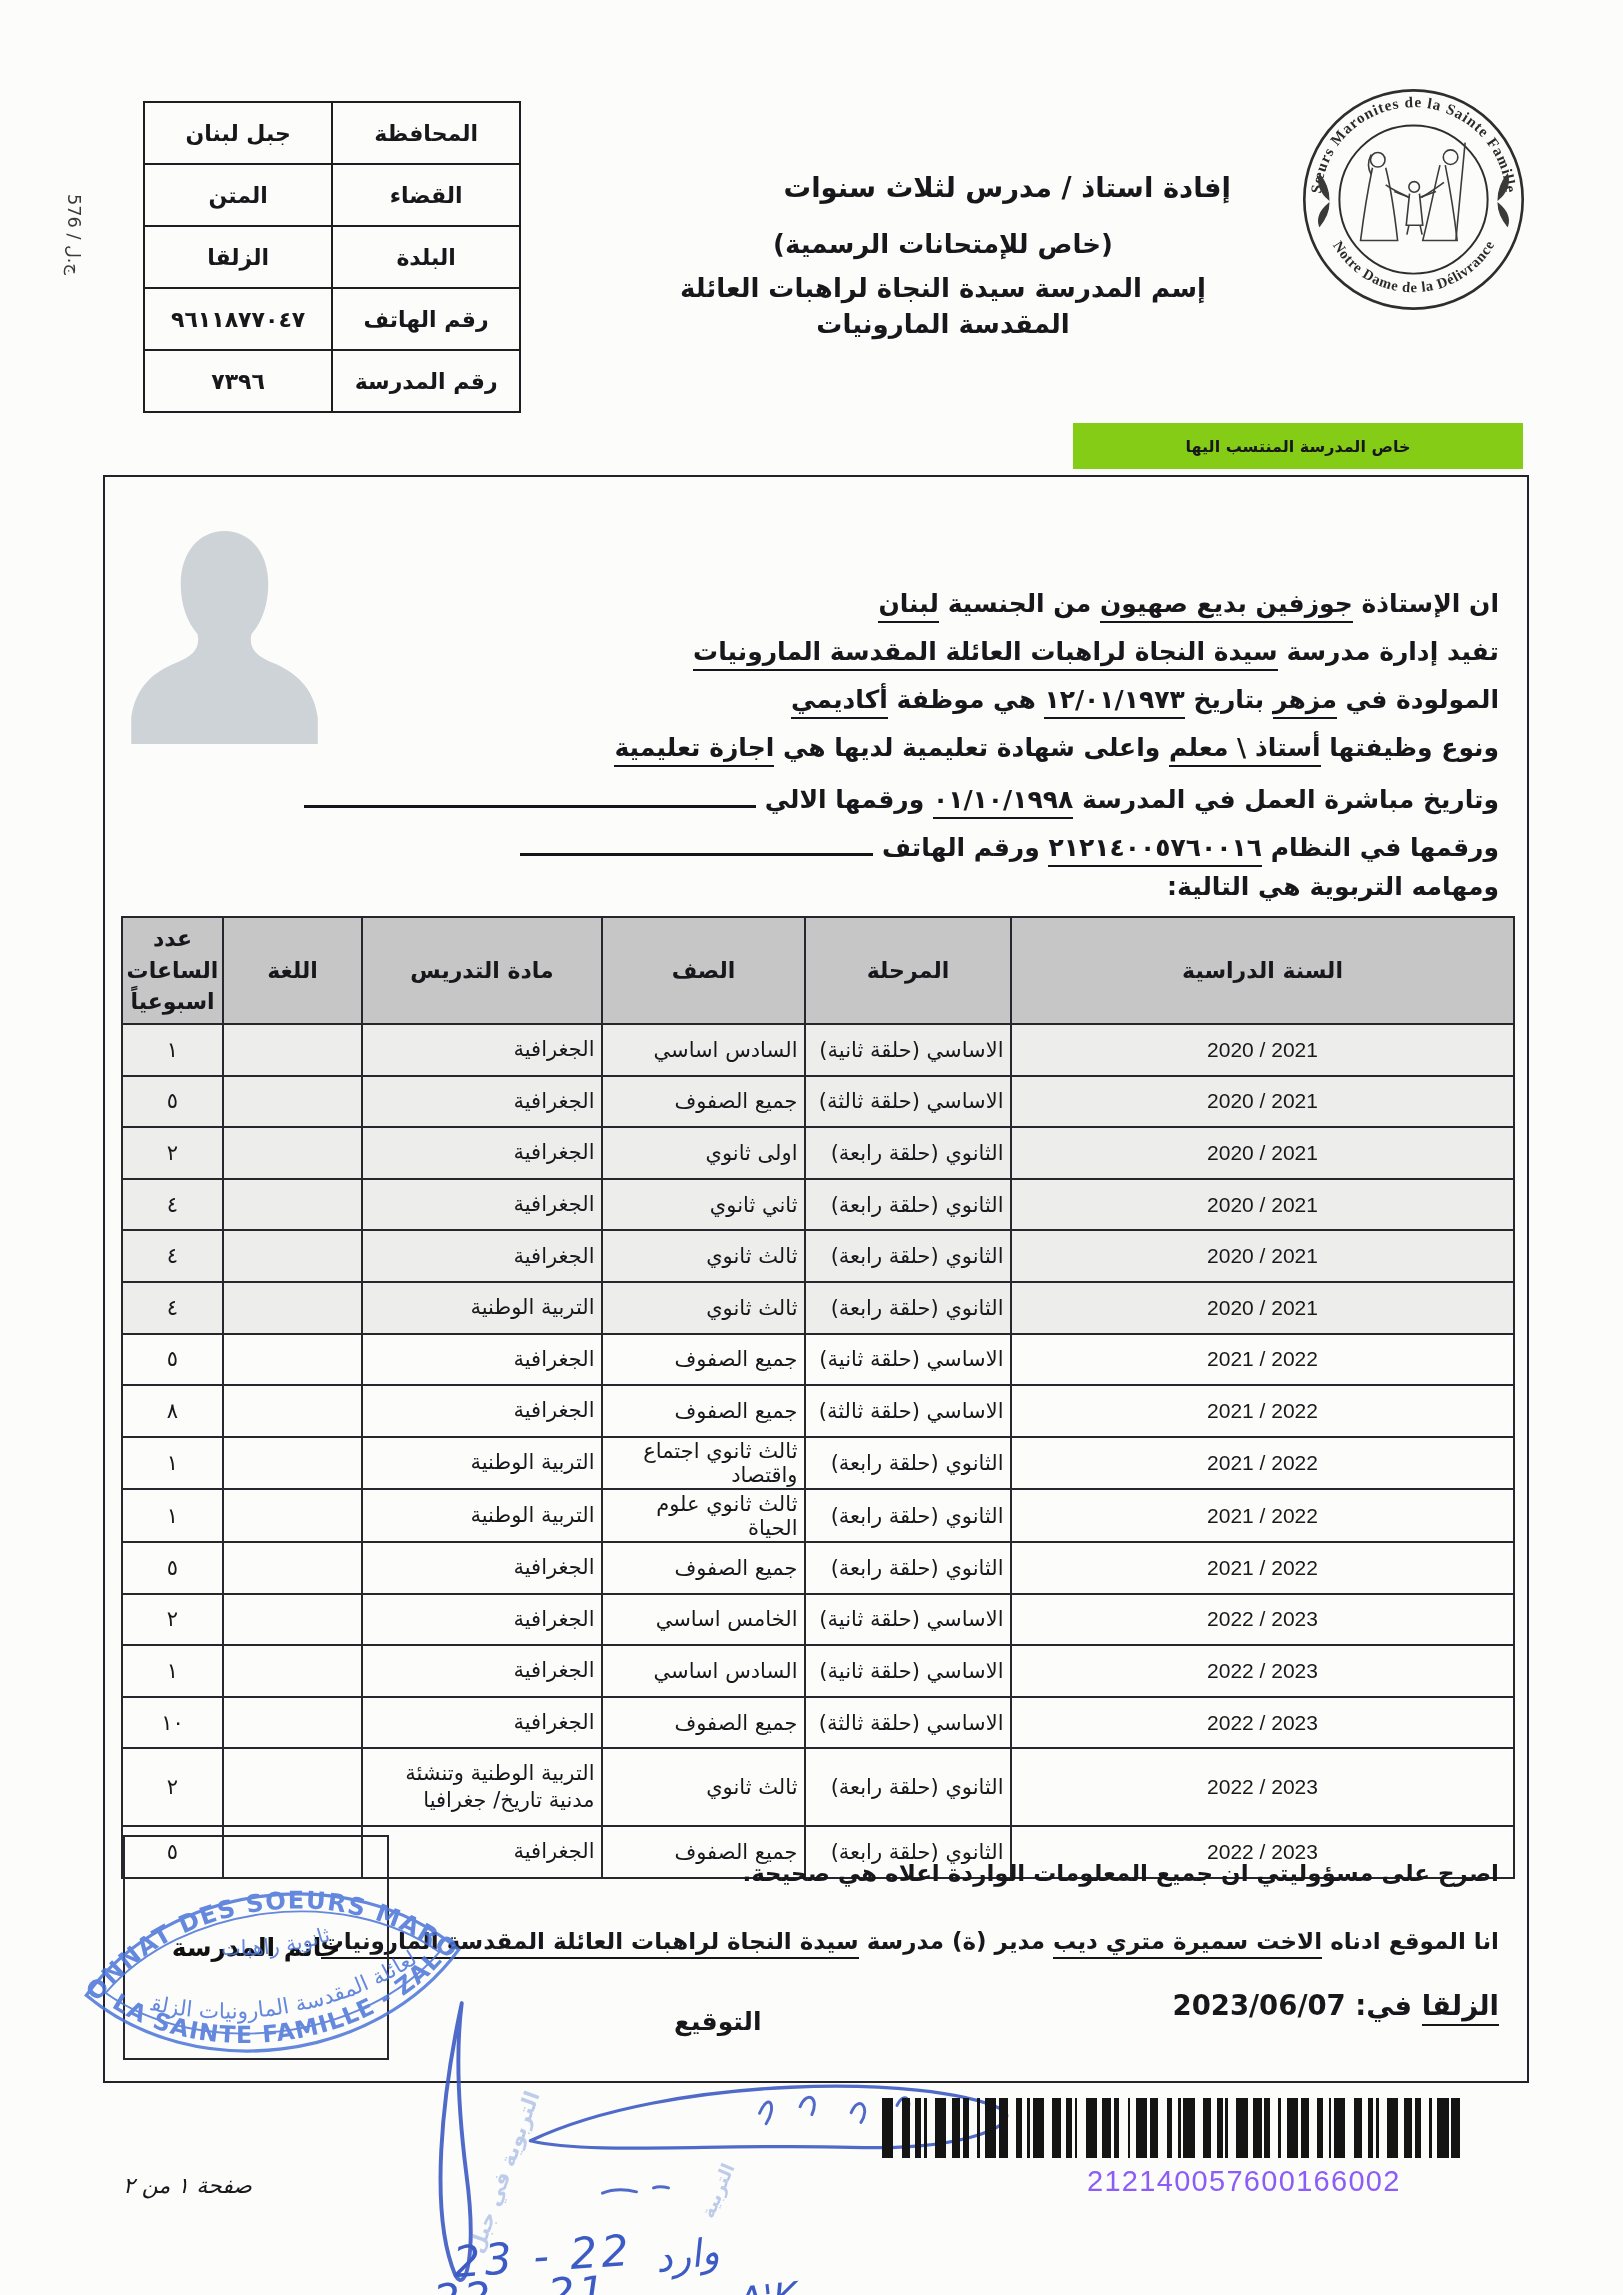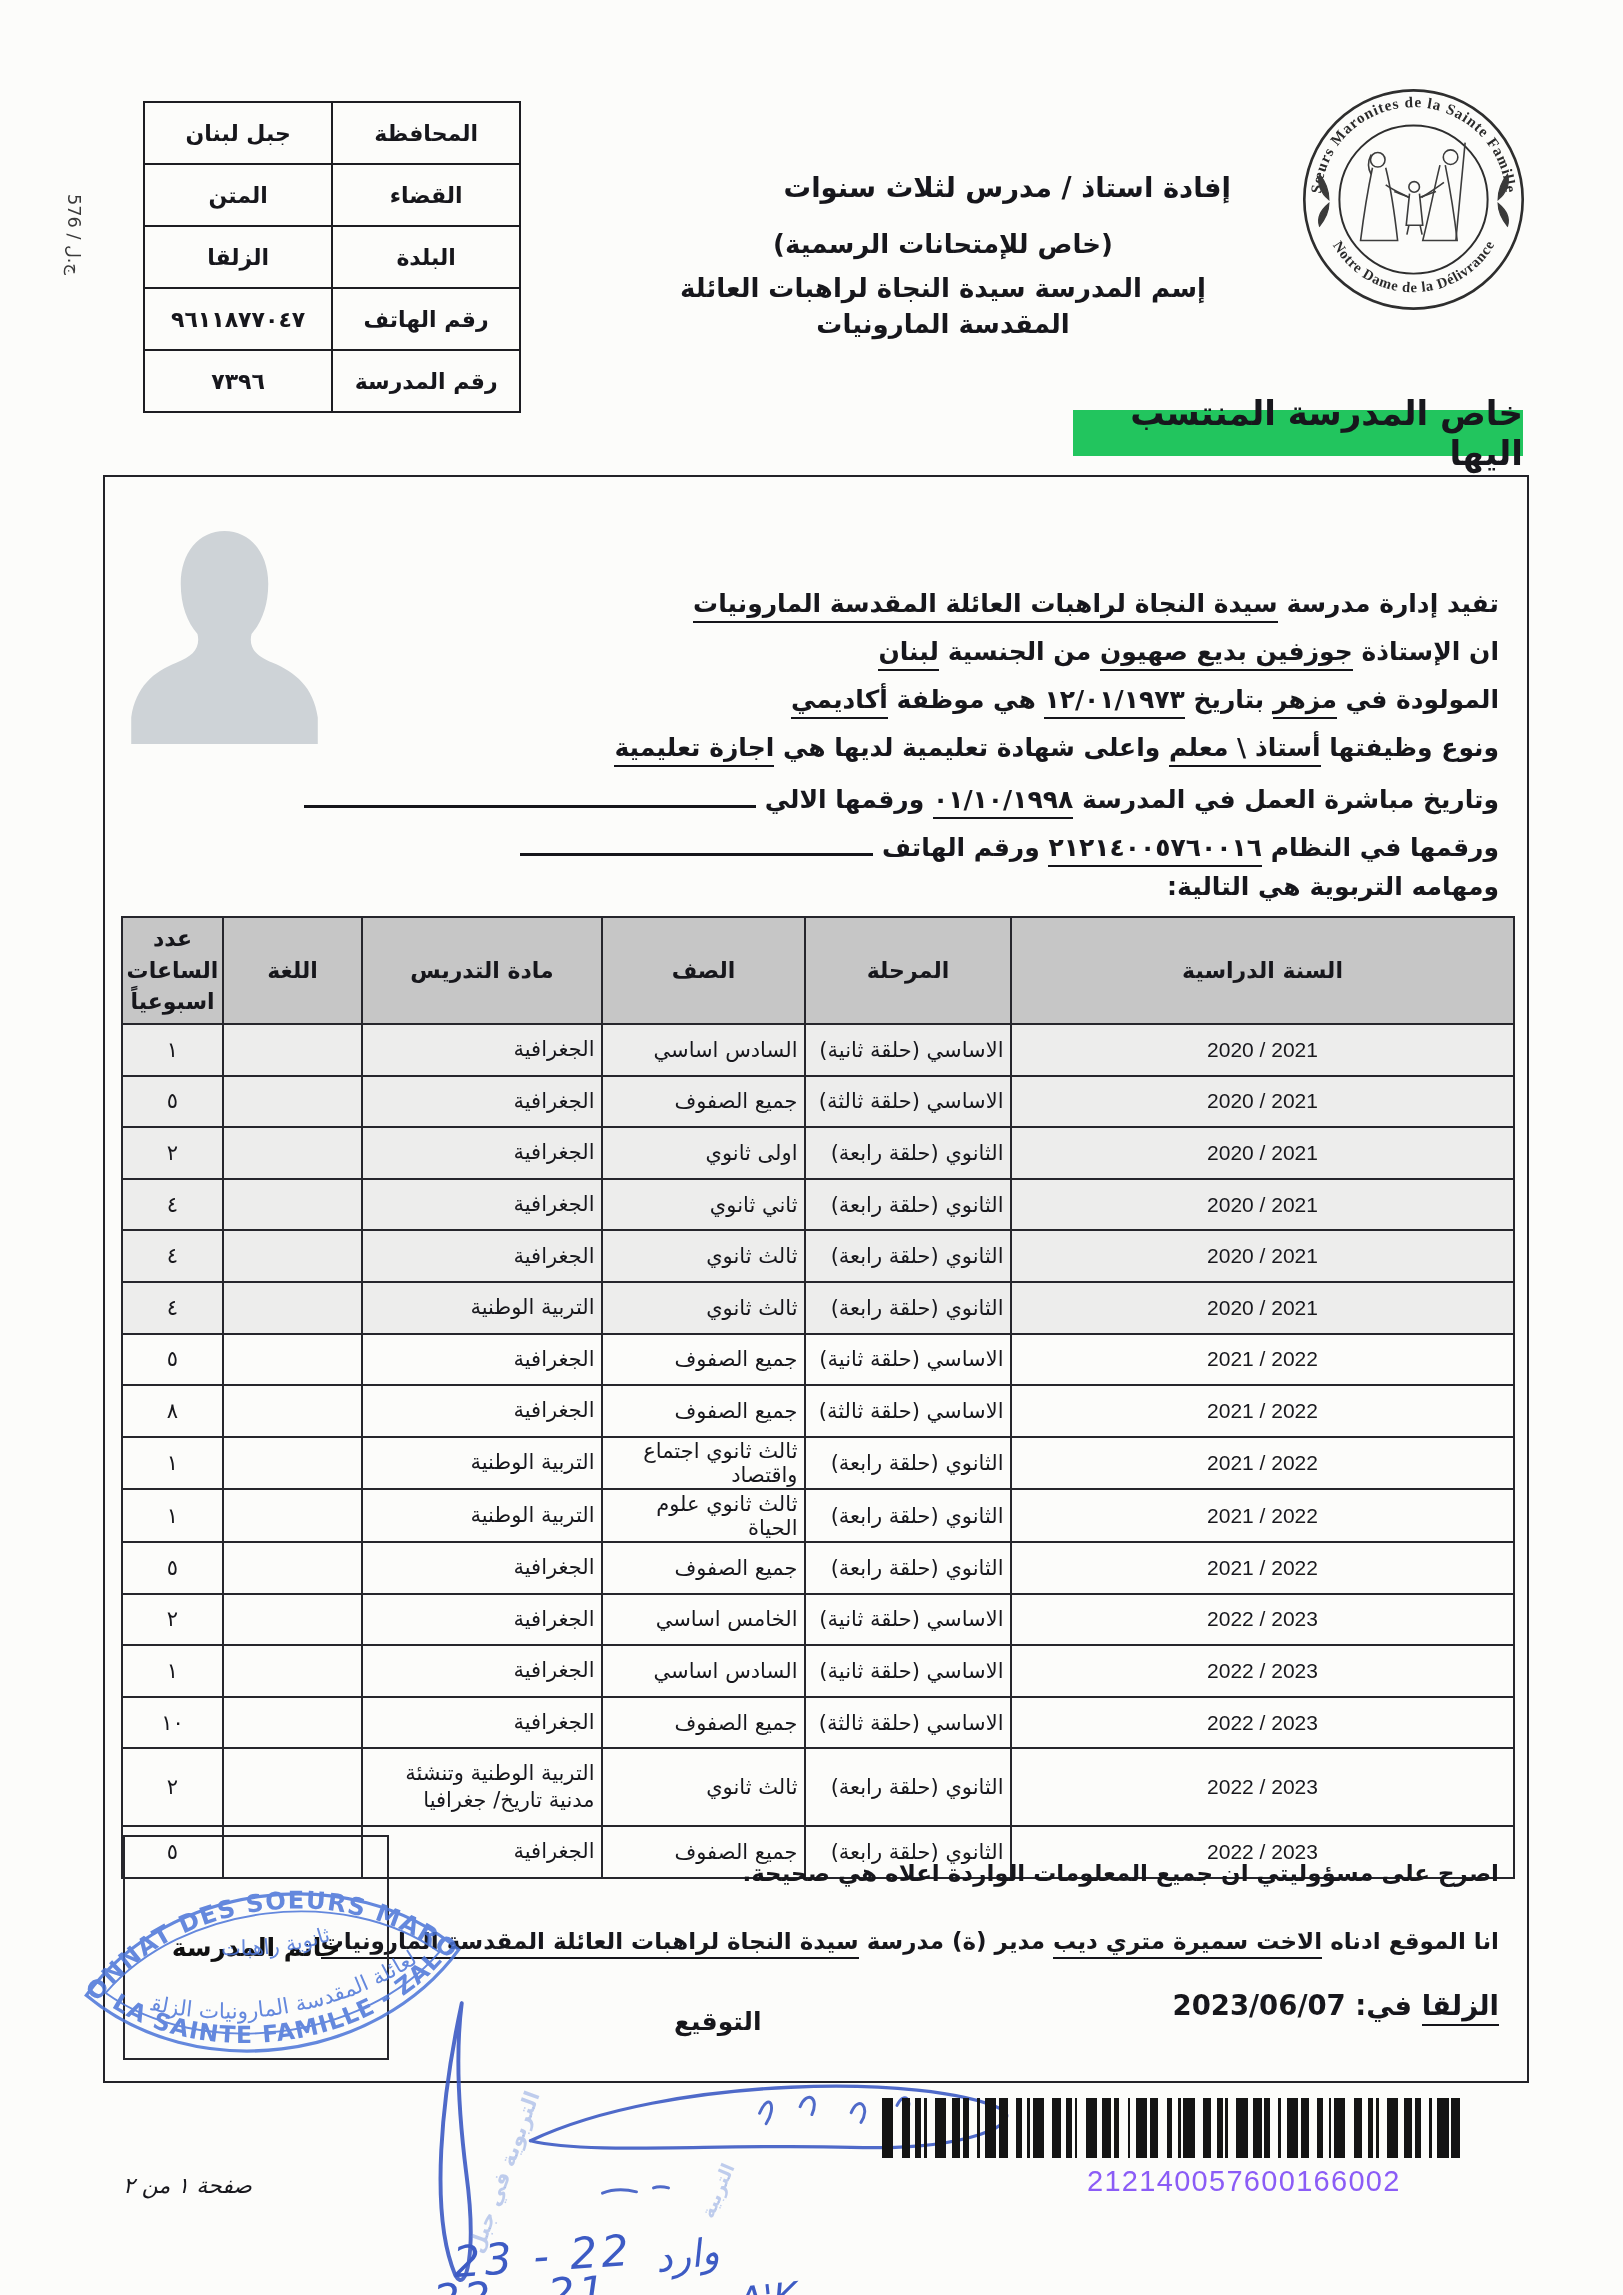--- a/index.html
+++ b/index.html
@@ -22,8 +22,8 @@
   
   .logo-svg{position:absolute;left:1301px;top:87px;}
   
-  .graybar{position:absolute;left:1073px;top:410px;width:450px;height:46px;background:#22c55e;
-           display:flex;align-items:center;justify-content:center;font-size:34px;font-weight:700;}
+  .graybar{position:absolute;left:1073px;top:423px;width:450px;height:46px;background:#84cc16;
+           display:flex;align-items:center;justify-content:center;font-size:16px;font-weight:700;}
   
   .mainbox{position:absolute;left:103px;top:475px;width:1422px;height:1604px;border:2.6px solid #222228;}
   

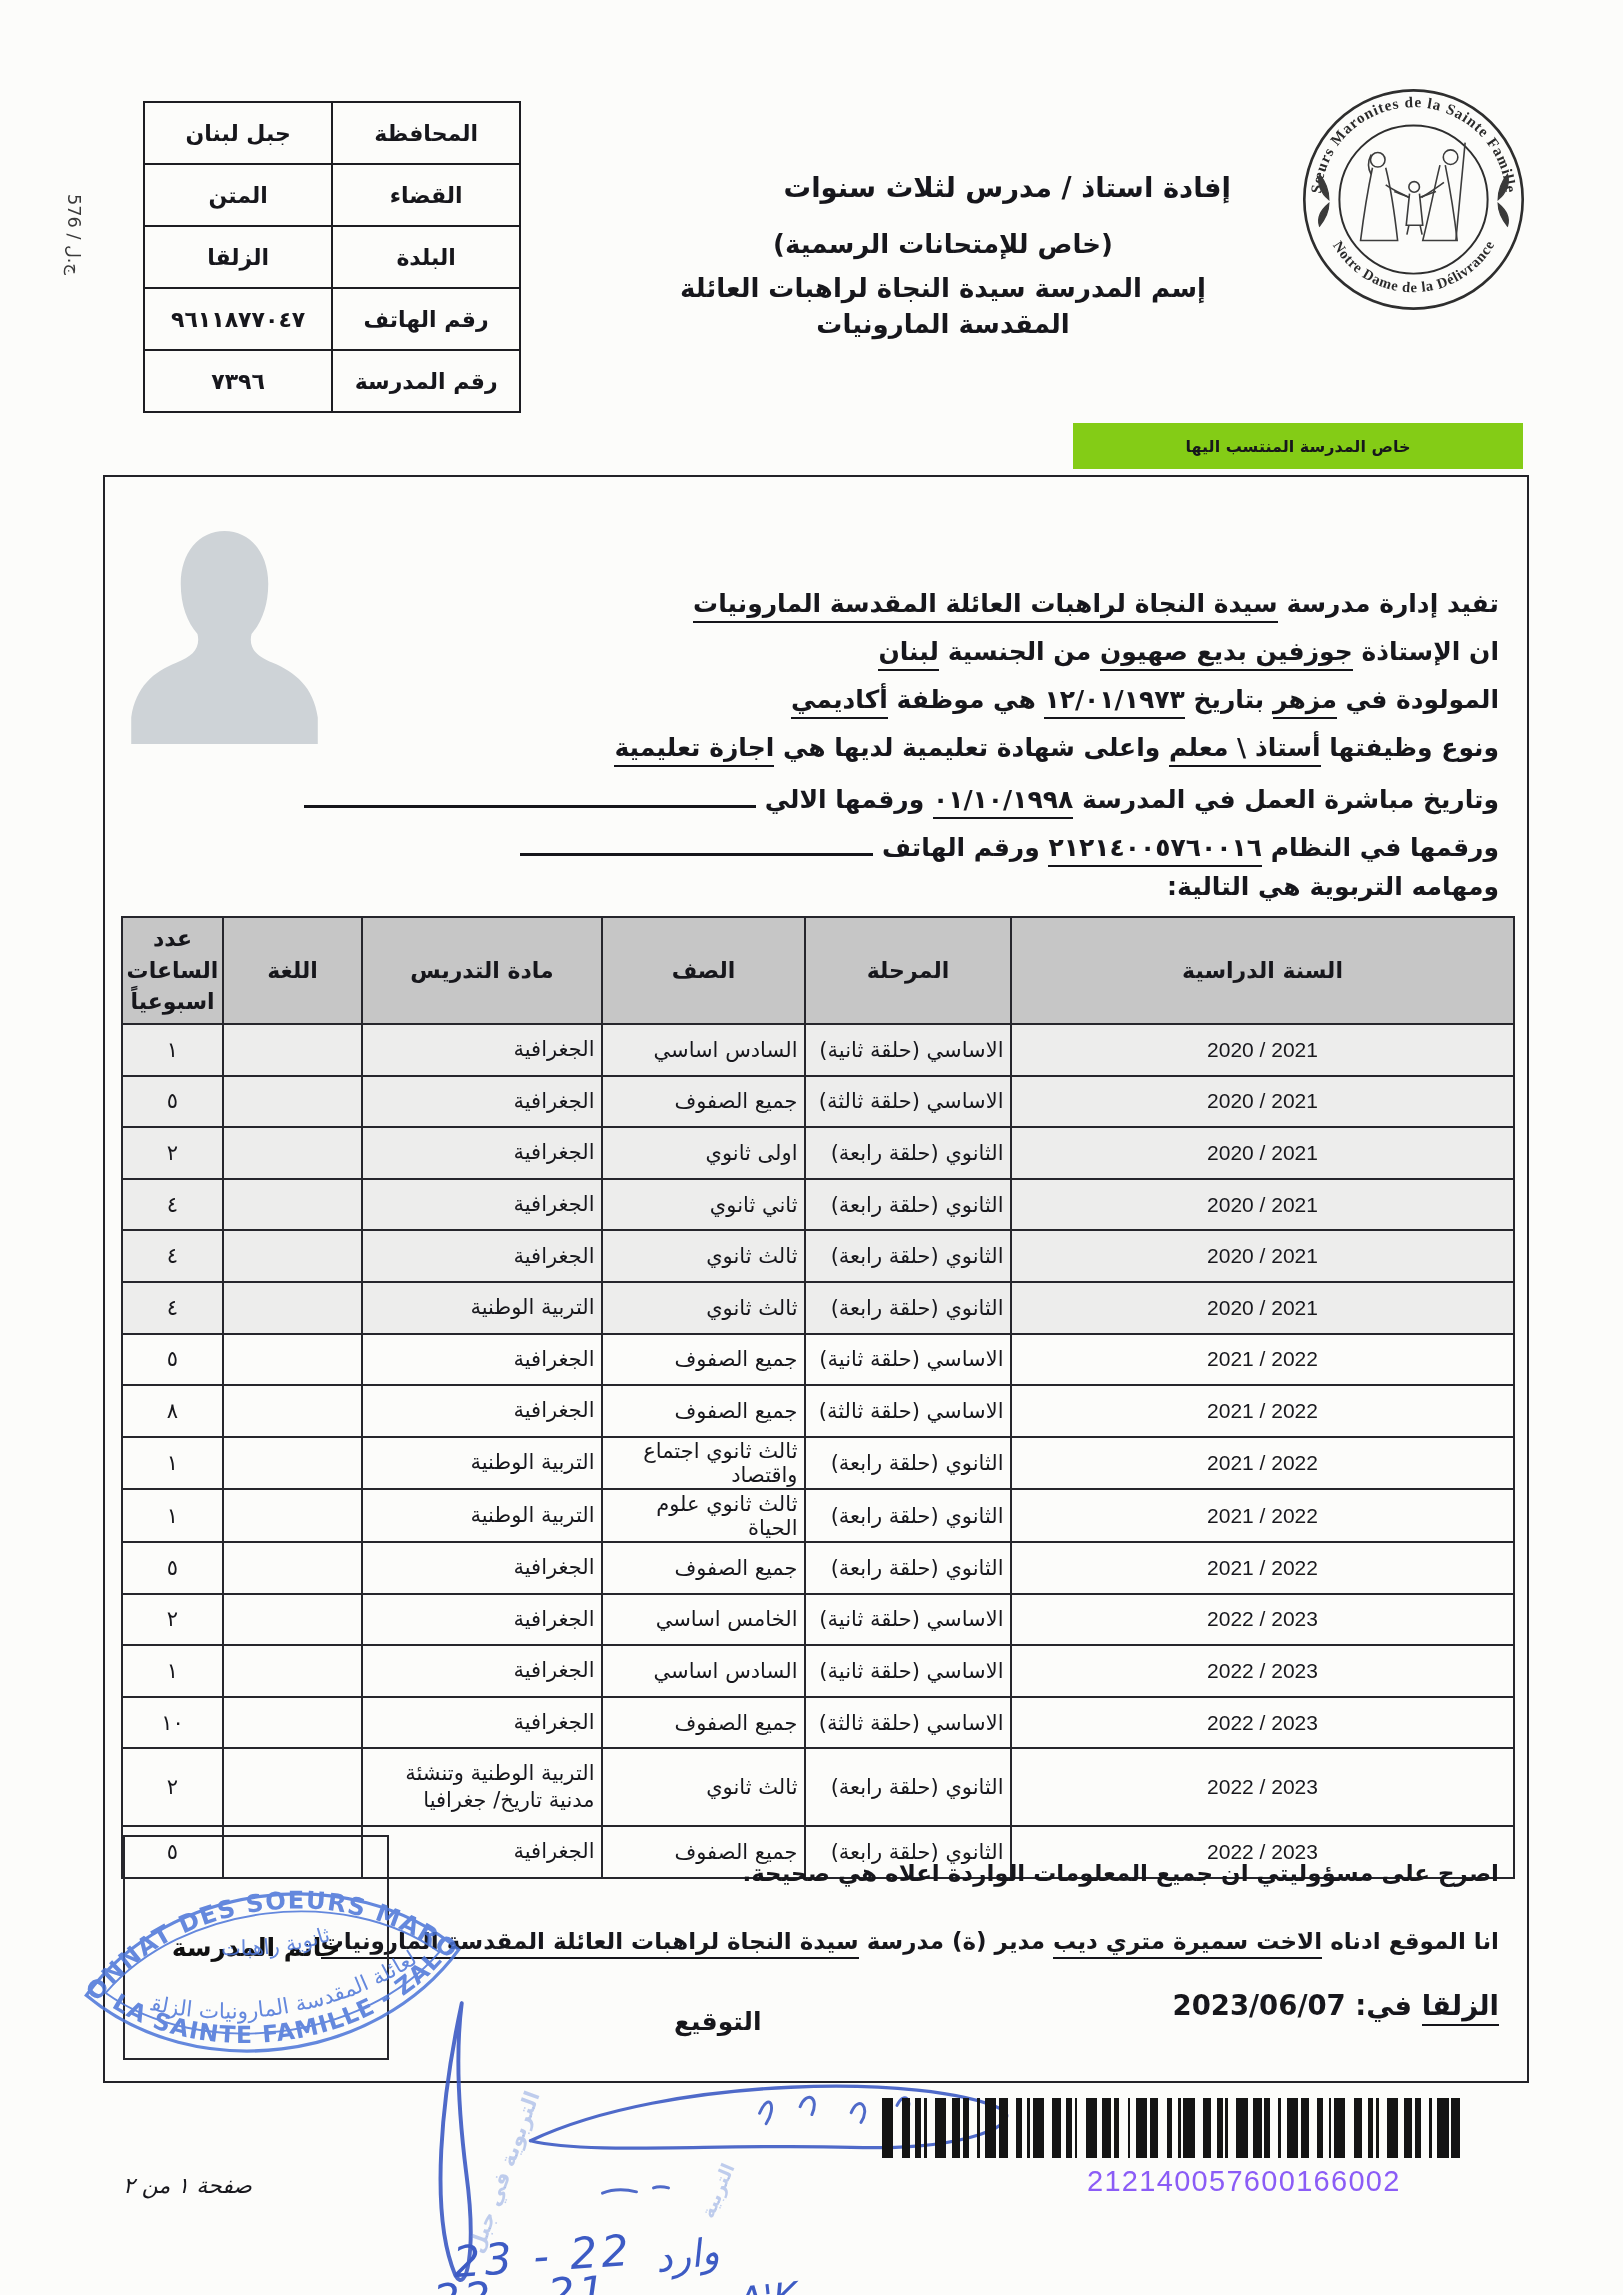--- a/index.html
+++ b/index.html
@@ -165,8 +165,8 @@
   </svg>
 
   <div class="stmt">
+      <div class="st-line"><span>ان الإستاذة </span><span class="u">جوزفين بديع صهيون</span><span> من الجنسية </span><span class="u">لبنان</span></div>
       <div class="st-line"><span>تفيد إدارة مدرسة </span><span class="u">سيدة النجاة لراهبات العائلة المقدسة المارونيات</span></div>
-      <div class="st-line"><span>ان الإستاذة </span><span class="u">جوزفين بديع صهيون</span><span> من الجنسية </span><span class="u">لبنان</span></div>
       <div class="st-line"><span>المولودة في </span><span class="u">مزهر</span><span> بتاريخ </span><span class="u">١٢/٠١/١٩٧٣</span><span> هي موظفة </span><span class="u">أكاديمي</span></div>
       <div class="st-line"><span>ونوع وظيفتها </span><span class="u">أستاذ \ معلم</span><span> واعلى شهادة تعليمية لديها هي </span><span class="u">اجازة تعليمية</span></div>
       <div class="st-line"><span>وتاريخ مباشرة العمل في المدرسة </span><span class="u">٠١/١٠/١٩٩٨</span><span> ورقمها الالي </span><span class="blank" style="width: 452px;"></span></div>

